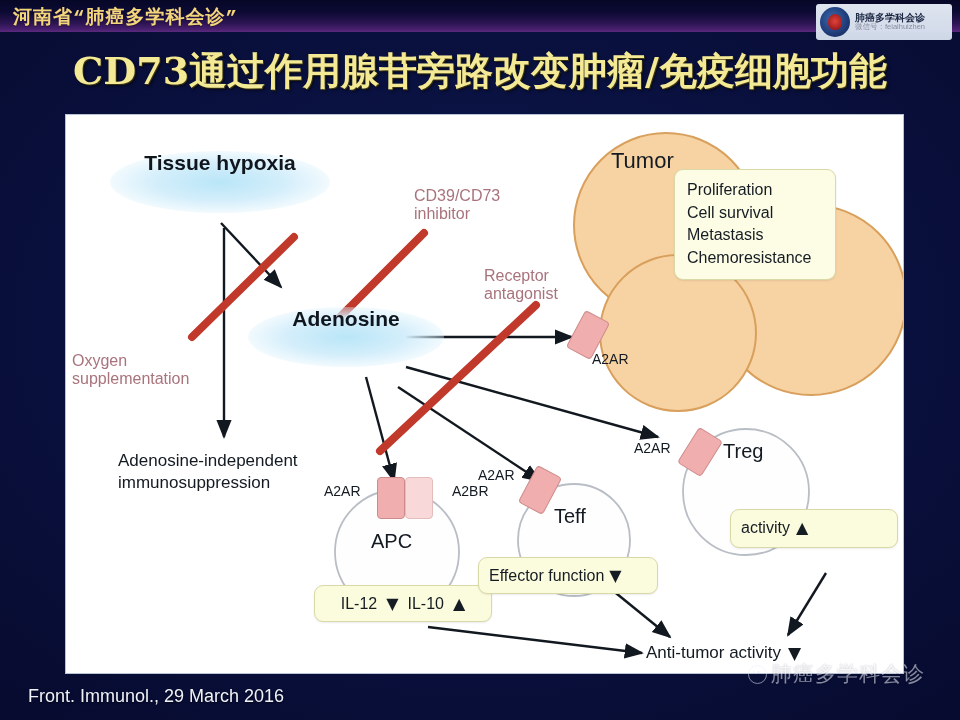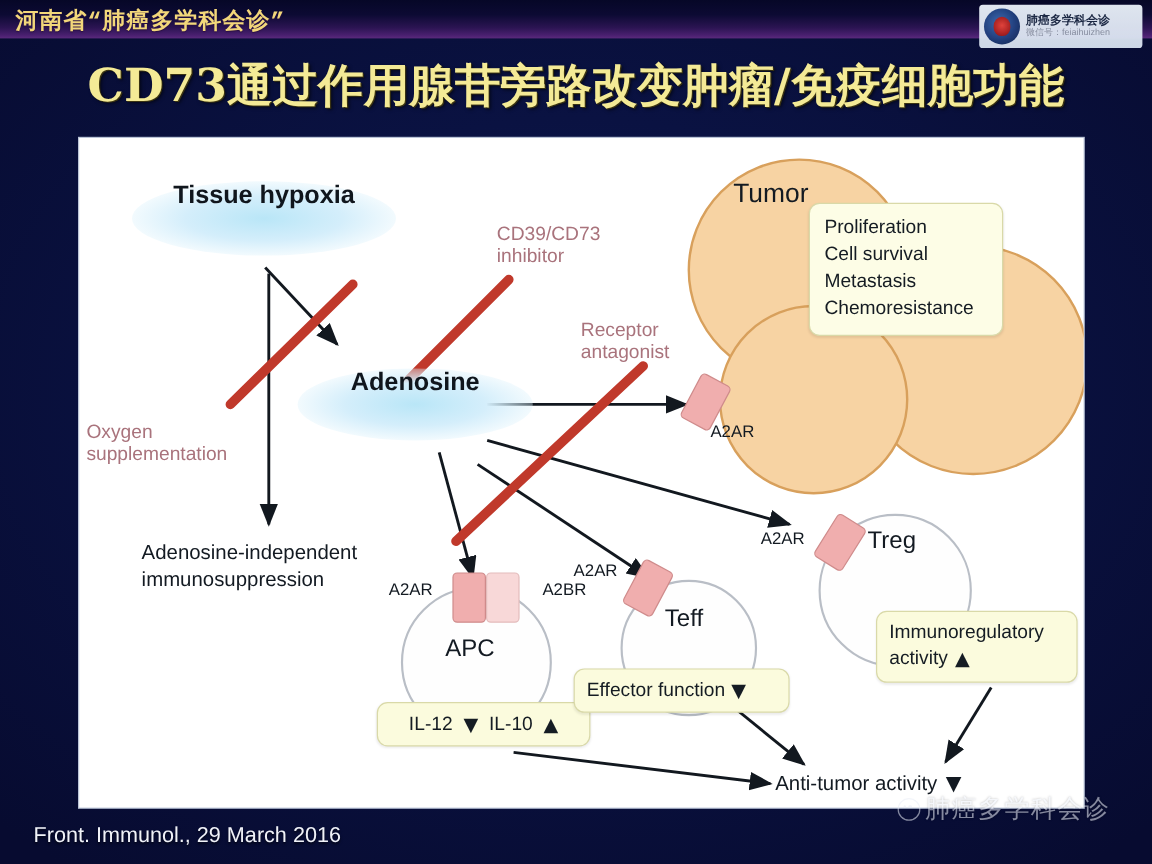--- a/index.html
+++ b/index.html
@@ -259,7 +259,6 @@
     </div>
 
     <div class="callout" style="left:664px;top:394px;width:168px;padding:8px 10px;font-size:16px;line-height:1.3;">
-      <div>Immunoregulatory</div>
       <div style="display:flex;align-items:flex-end;gap:6px;">
         <span>activity</span>
         <span class="arrow-glyph">▲</span>

